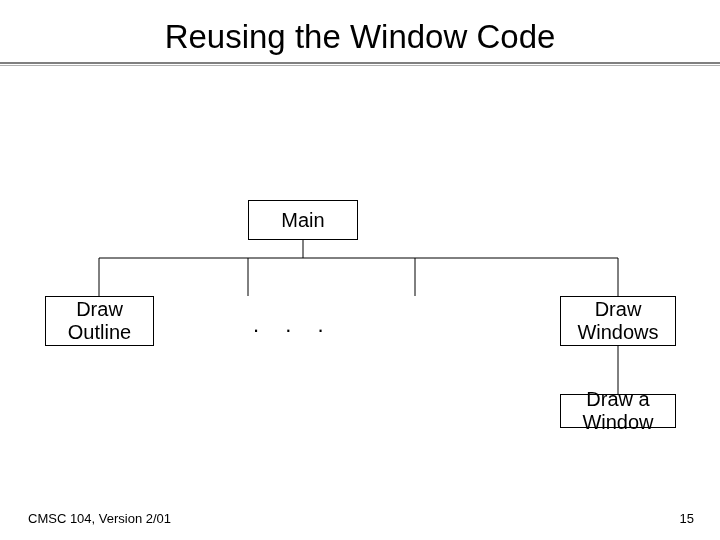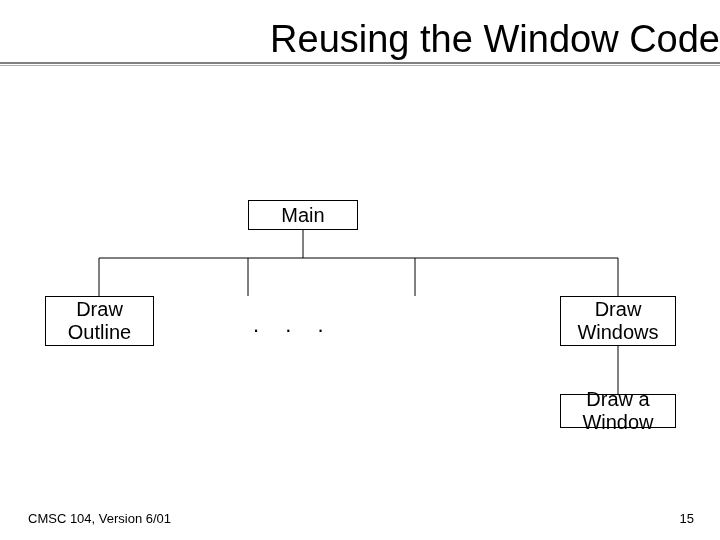--- a/index.html
+++ b/index.html
@@ -18,8 +18,8 @@
     top: 18px;
     left: 0;
     right: 0;
-    text-align: right;
-    font-size: 38px;
+    text-align: center;
+    font-size: 33px;
     font-weight: 400;
   }
   .hr {

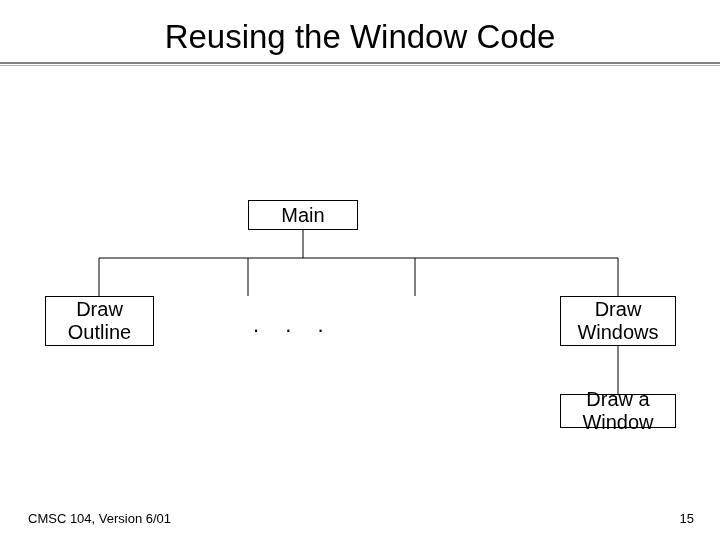--- a/index.html
+++ b/index.html
@@ -109,7 +109,7 @@
   <line x1="618" y1="346" x2="618" y2="394"></line>
 </svg>
 
-<div class="box" style="left:248px; top:200px; width:110px; height:30px;">
+<div class="box" style="left:248px; top:200px; width:110px; height:40px;">
   <span>Main</span>
 </div>
 

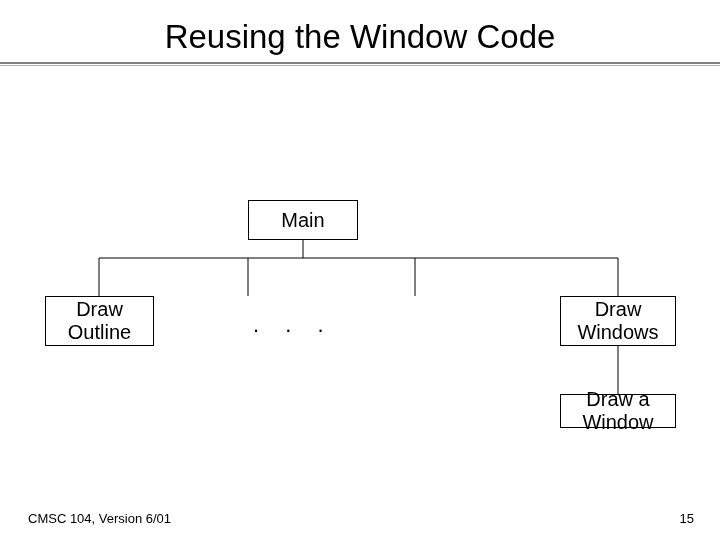--- a/index.html
+++ b/index.html
@@ -130,7 +130,7 @@
 Window</span>
 </div>
 
-<div class="footer-left">CMSC 104, Version 6/01</div>
+<div class="footer-left">CMSC 104, Version 2/01</div>
 <div class="footer-right">15</div>
 
 </body></html>

